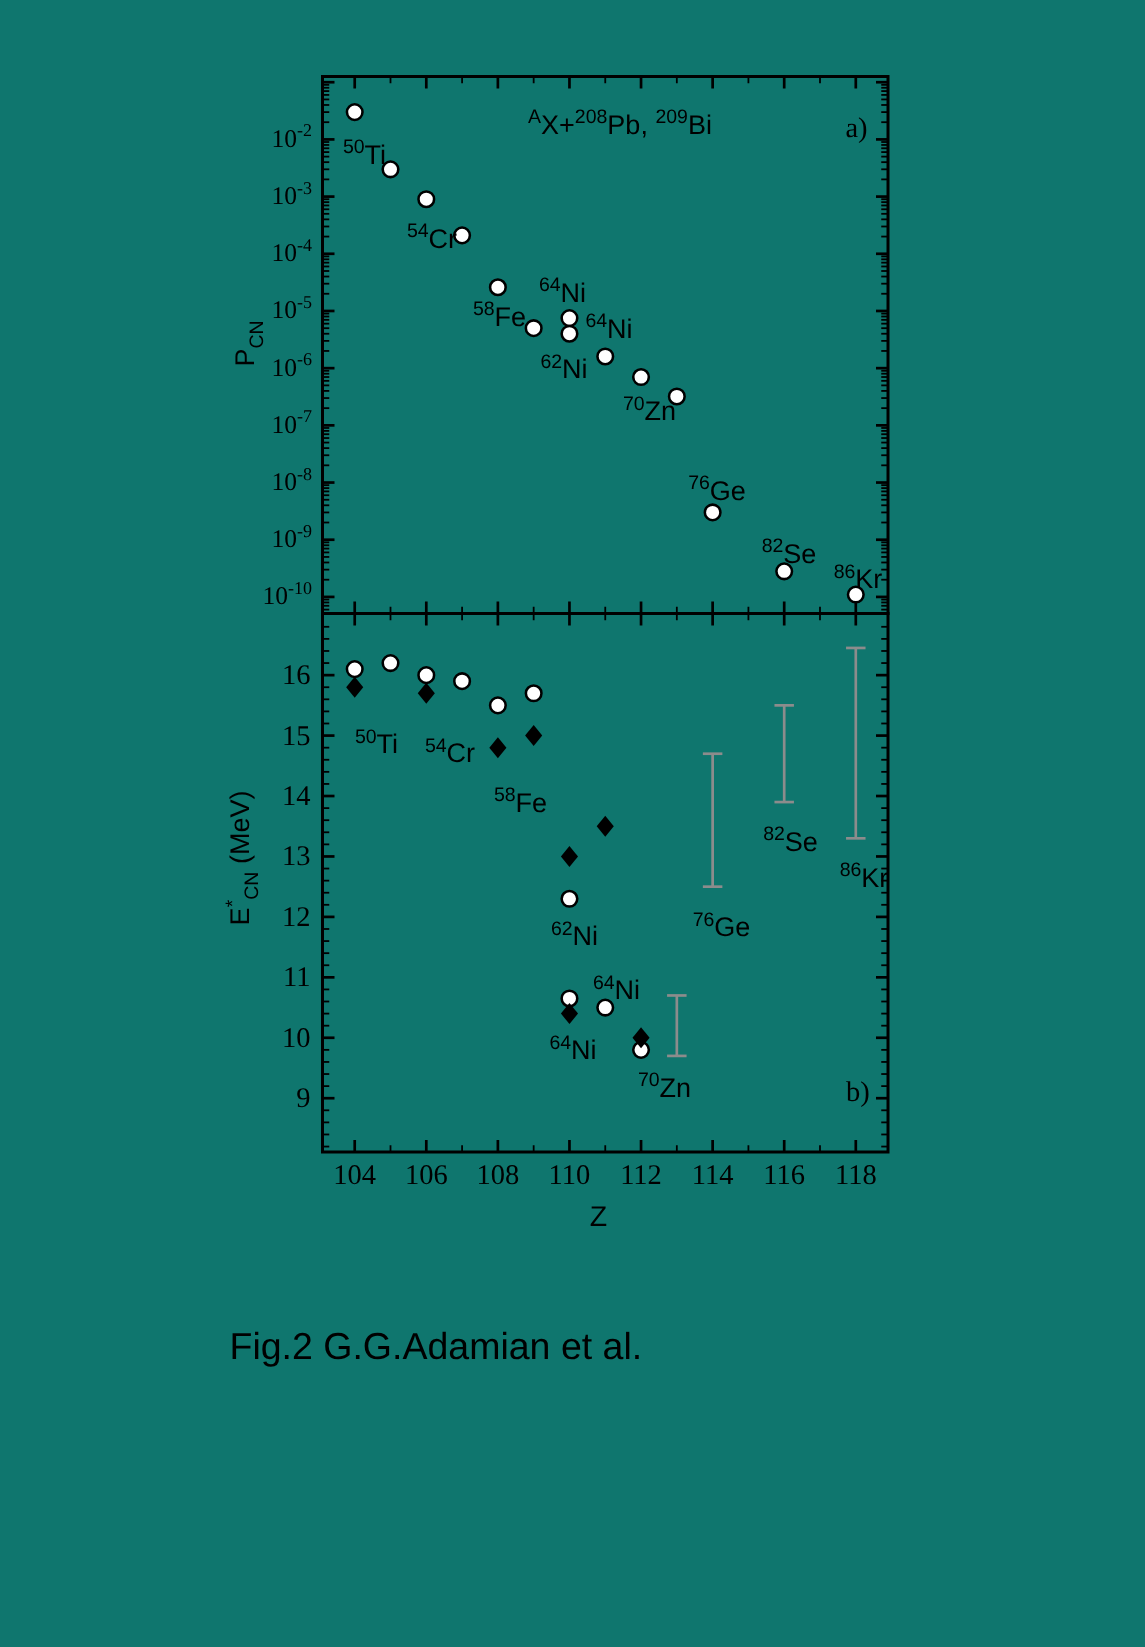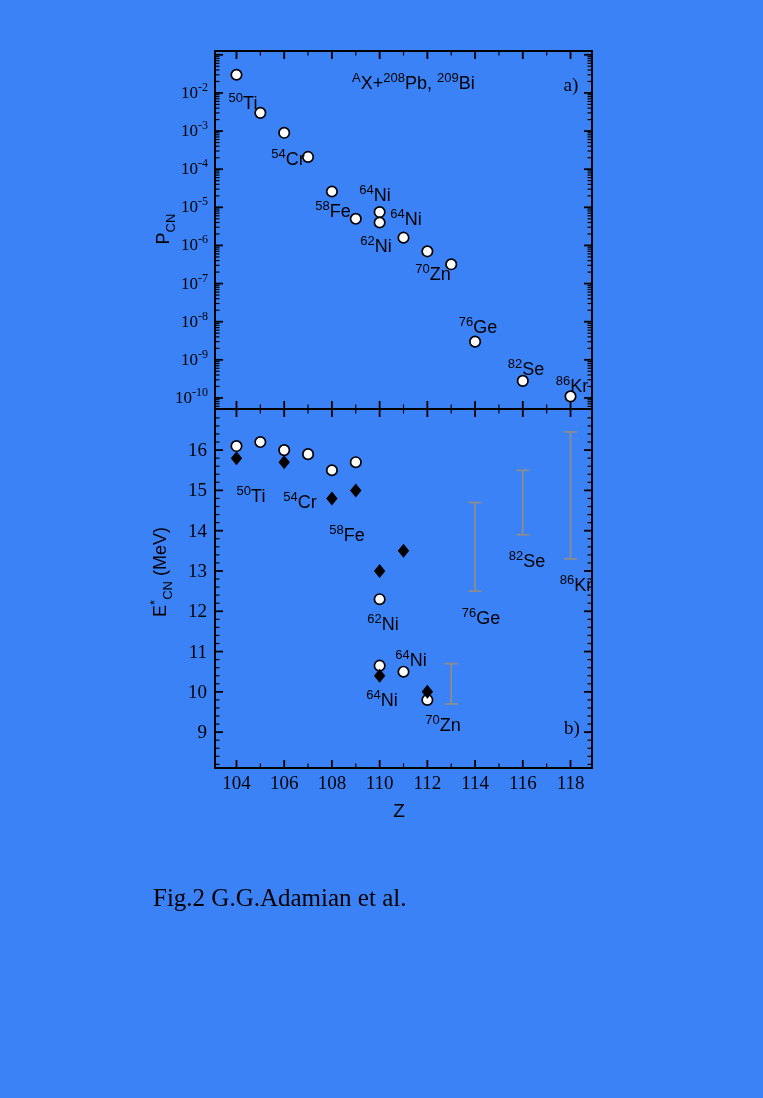--- a/index.html
+++ b/index.html
@@ -3,7 +3,7 @@
 <meta charset="utf-8">
 <style>
   html,body { margin:0; padding:0; background:#ffffff; }
-  .page { position:relative; width:763px; height:1098px; background:#3b82f6; overflow:hidden; }
+  .page { position:relative; width:763px; height:1098px; background:#0f766e; overflow:hidden; }
   .page svg { position:absolute; left:0; top:0; }
   .caption { position:absolute; left:153px; top:884px; font-family:Liberation Serif, serif;
              font-size:25px; color:#000; white-space:nowrap; }

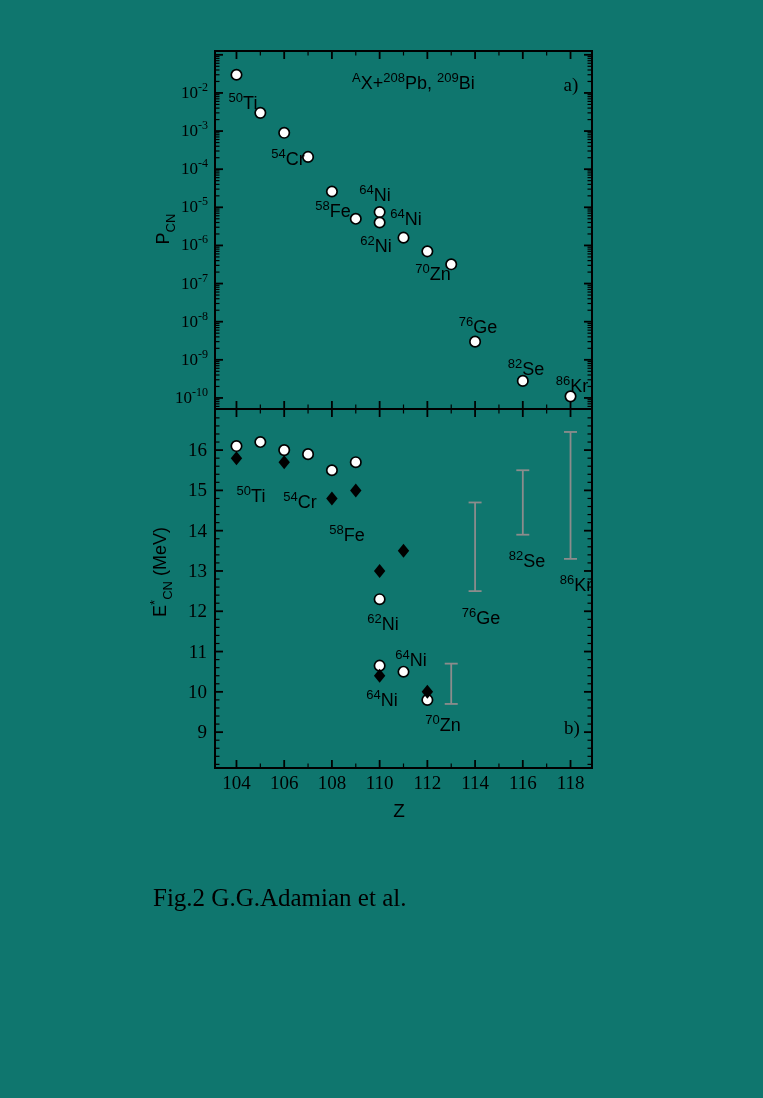--- a/index.html
+++ b/index.html
@@ -5,7 +5,7 @@
   html,body { margin:0; padding:0; background:#ffffff; }
   .page { position:relative; width:763px; height:1098px; background:#0f766e; overflow:hidden; }
   .page svg { position:absolute; left:0; top:0; }
-  .caption { position:absolute; left:153px; top:884px; font-family:Liberation Serif, serif;
+  .caption { position:absolute; left:153px; top:884px; font-family:Liberation Sans, sans-serif;
              font-size:25px; color:#000; white-space:nowrap; }
 </style>
 </head>

